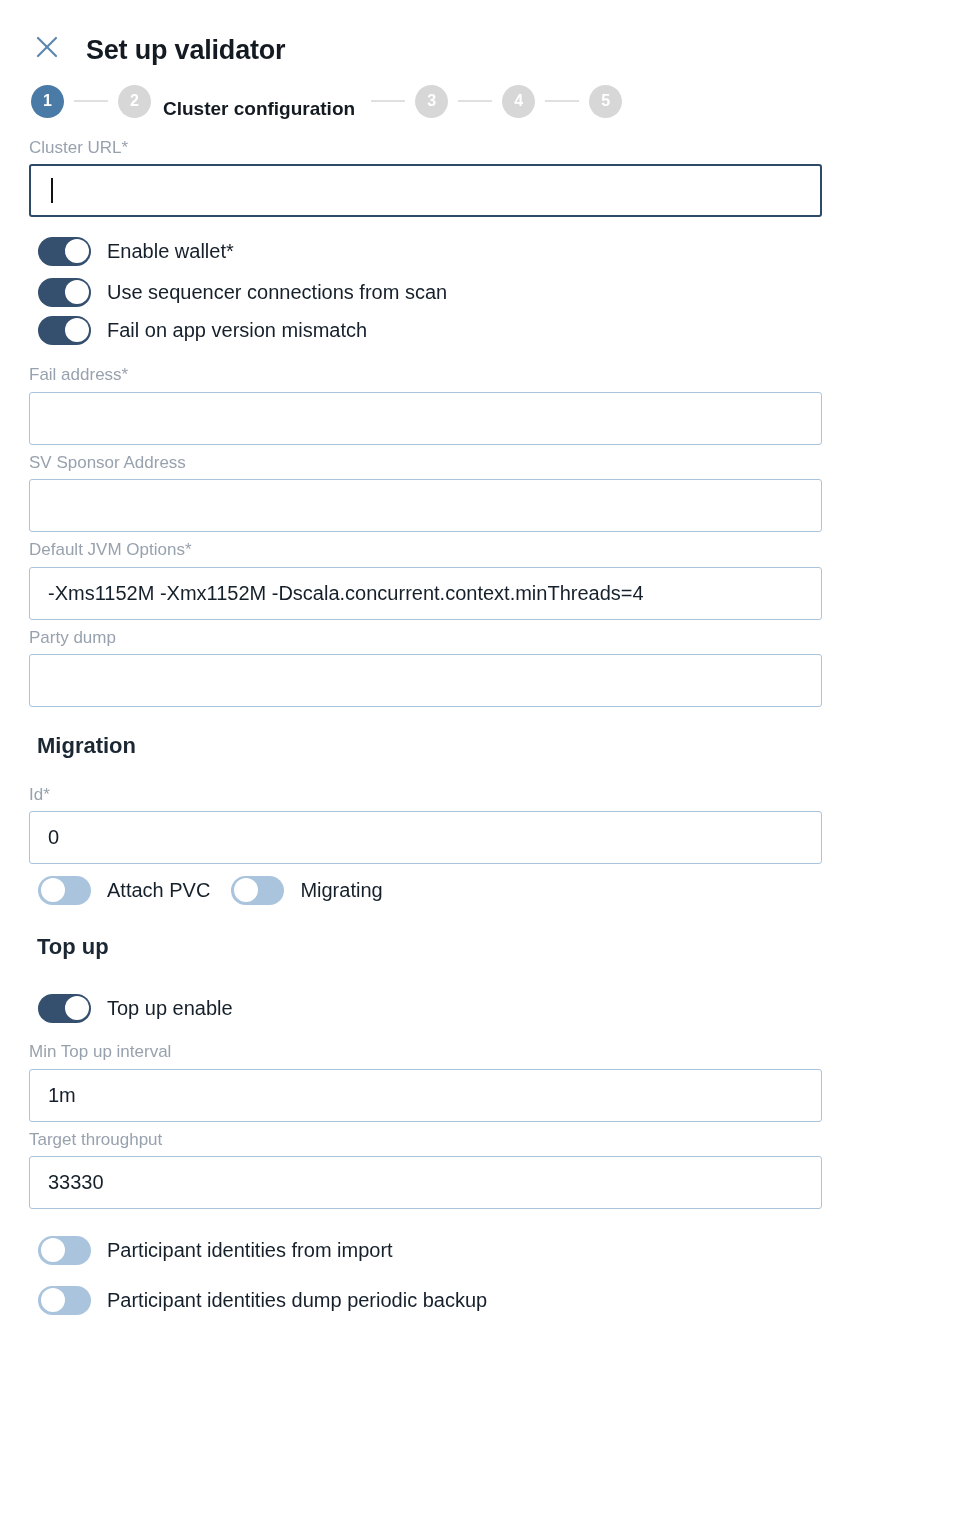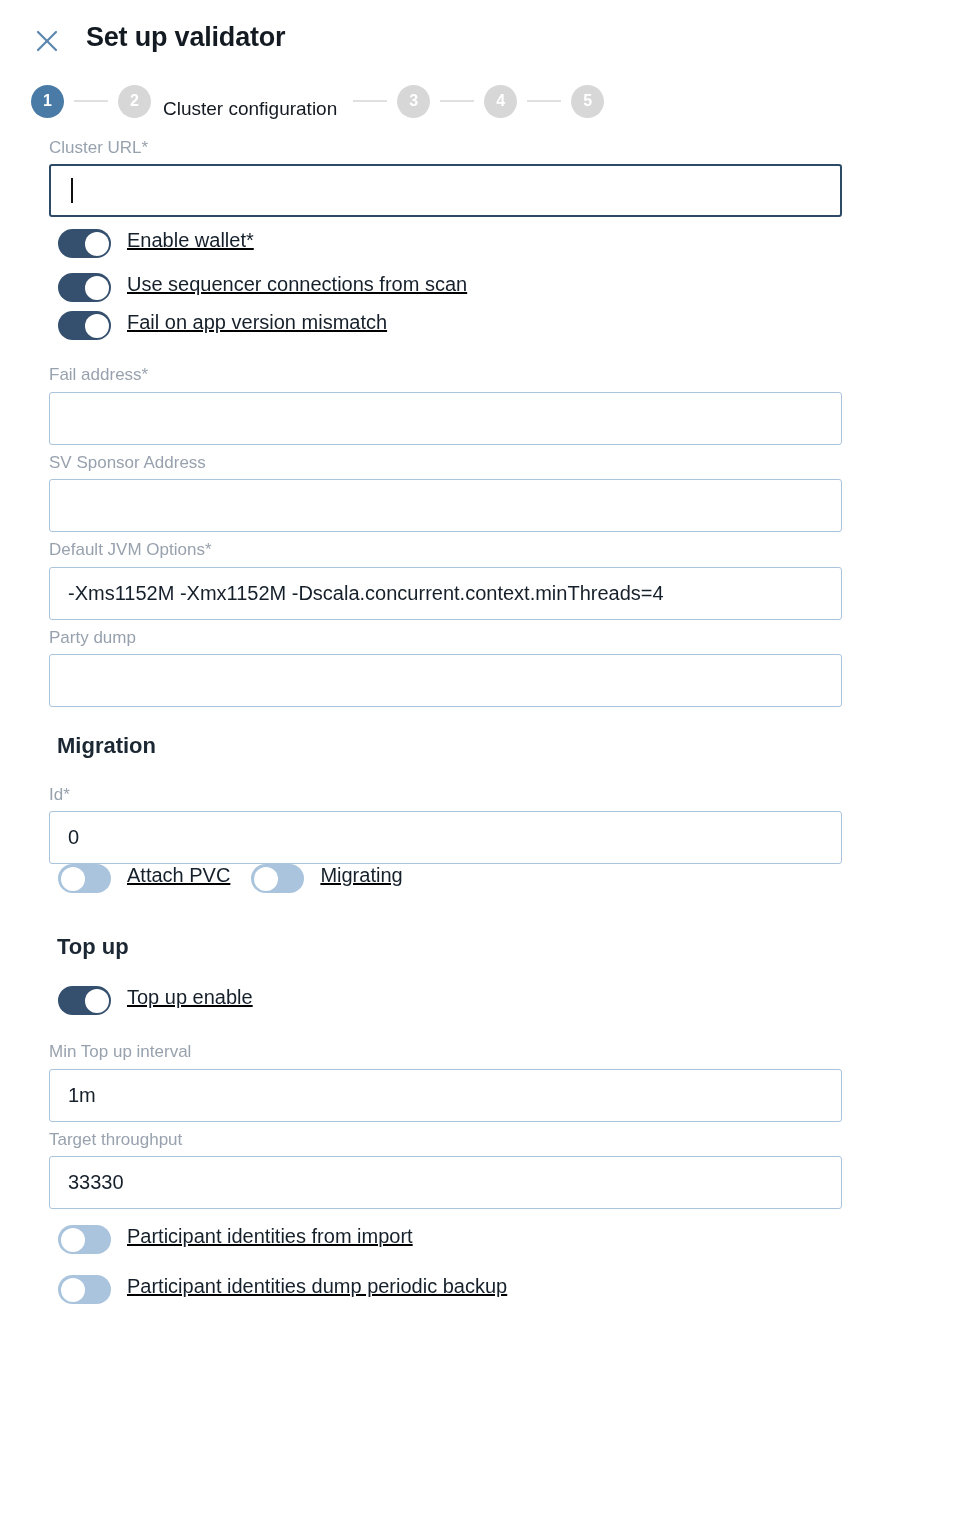--- a/index.html
+++ b/index.html
@@ -14,7 +14,7 @@
 
   
   .header {
-    display: flex; align-items: flex-start;
+    display: flex; align-items: flex-end;
     padding: 24px 0 0 30px;
     height: 64px;
   }

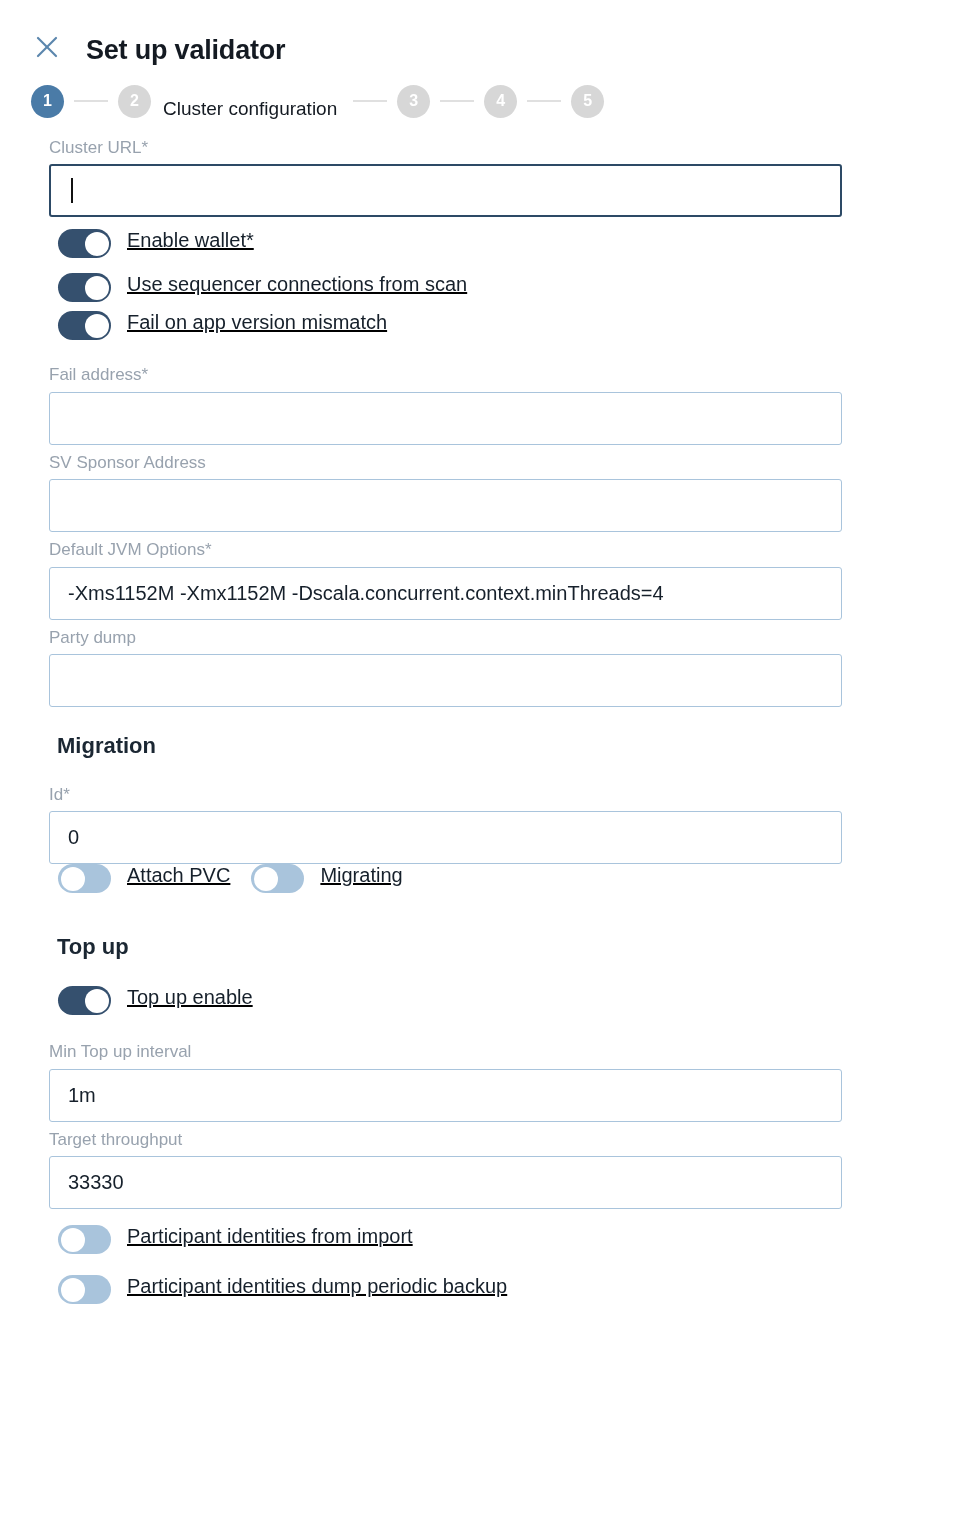--- a/index.html
+++ b/index.html
@@ -54,7 +54,7 @@
     margin: 0 10px; flex: 0 0 auto;
   }
   .step-label {
-    font-size: 19px; font-weight: normal; color: #141a22;
+    font-size: 19px; font-weight: bold; color: #141a22;
     margin: 16px 6px 0 12px; white-space: nowrap;
   }
 

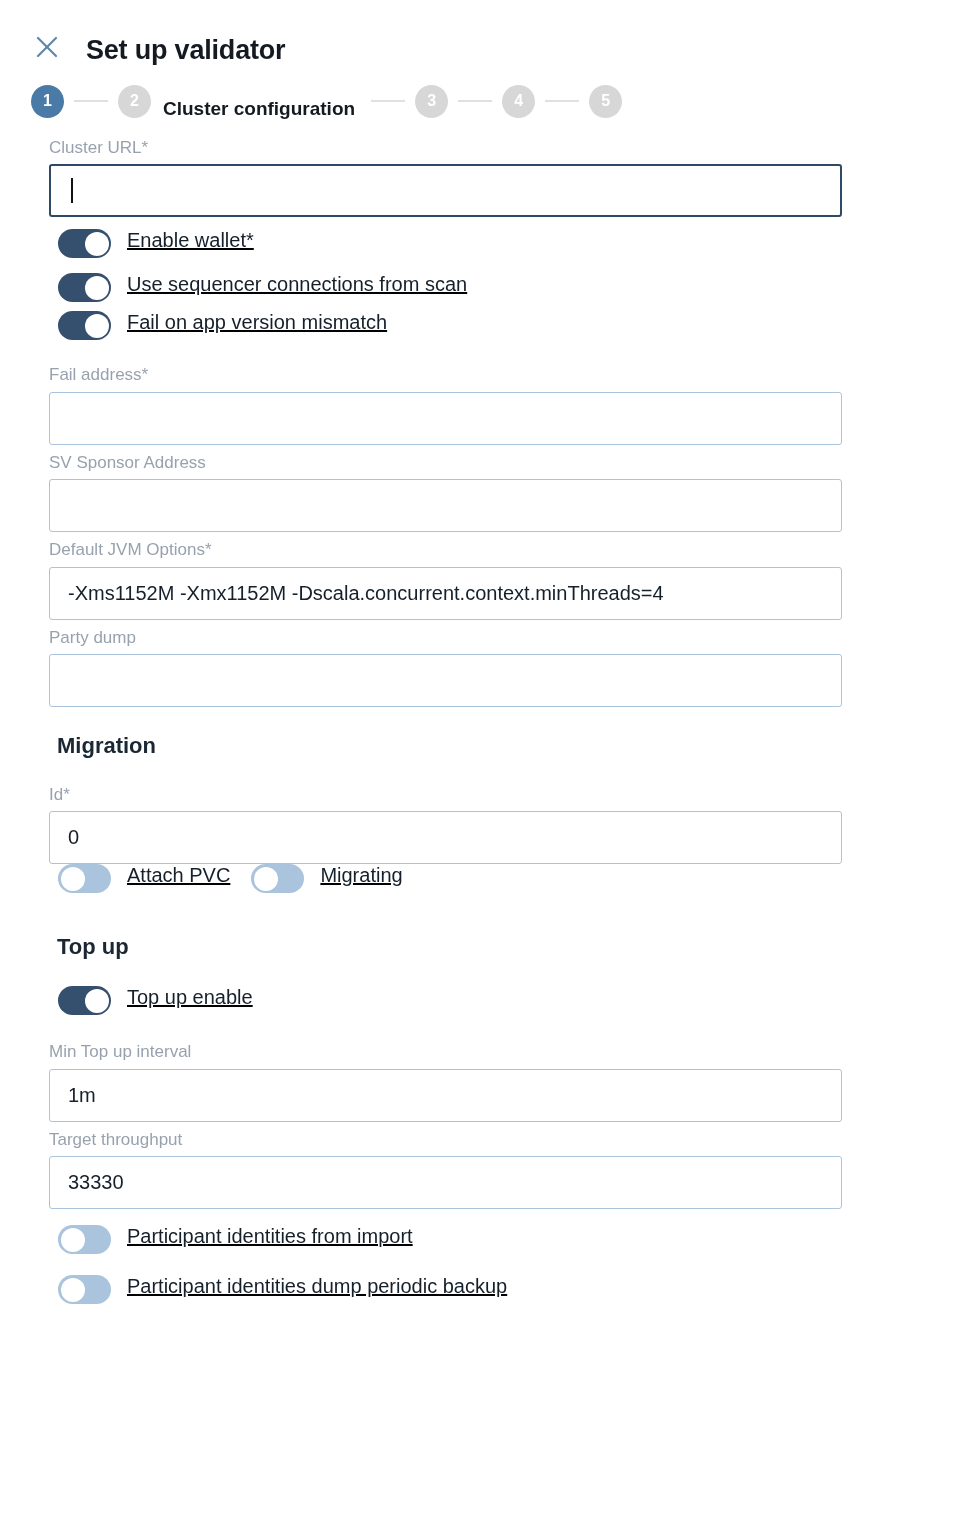--- a/index.html
+++ b/index.html
@@ -59,7 +59,7 @@
   }
 
   
-  .form { padding: 0 21px 0 49px; margin-top: 14px; }
+  .form { padding: 0 21px 0 29px; margin-top: 14px; }
 
   .field { margin-bottom: 0; }
   .field-label {

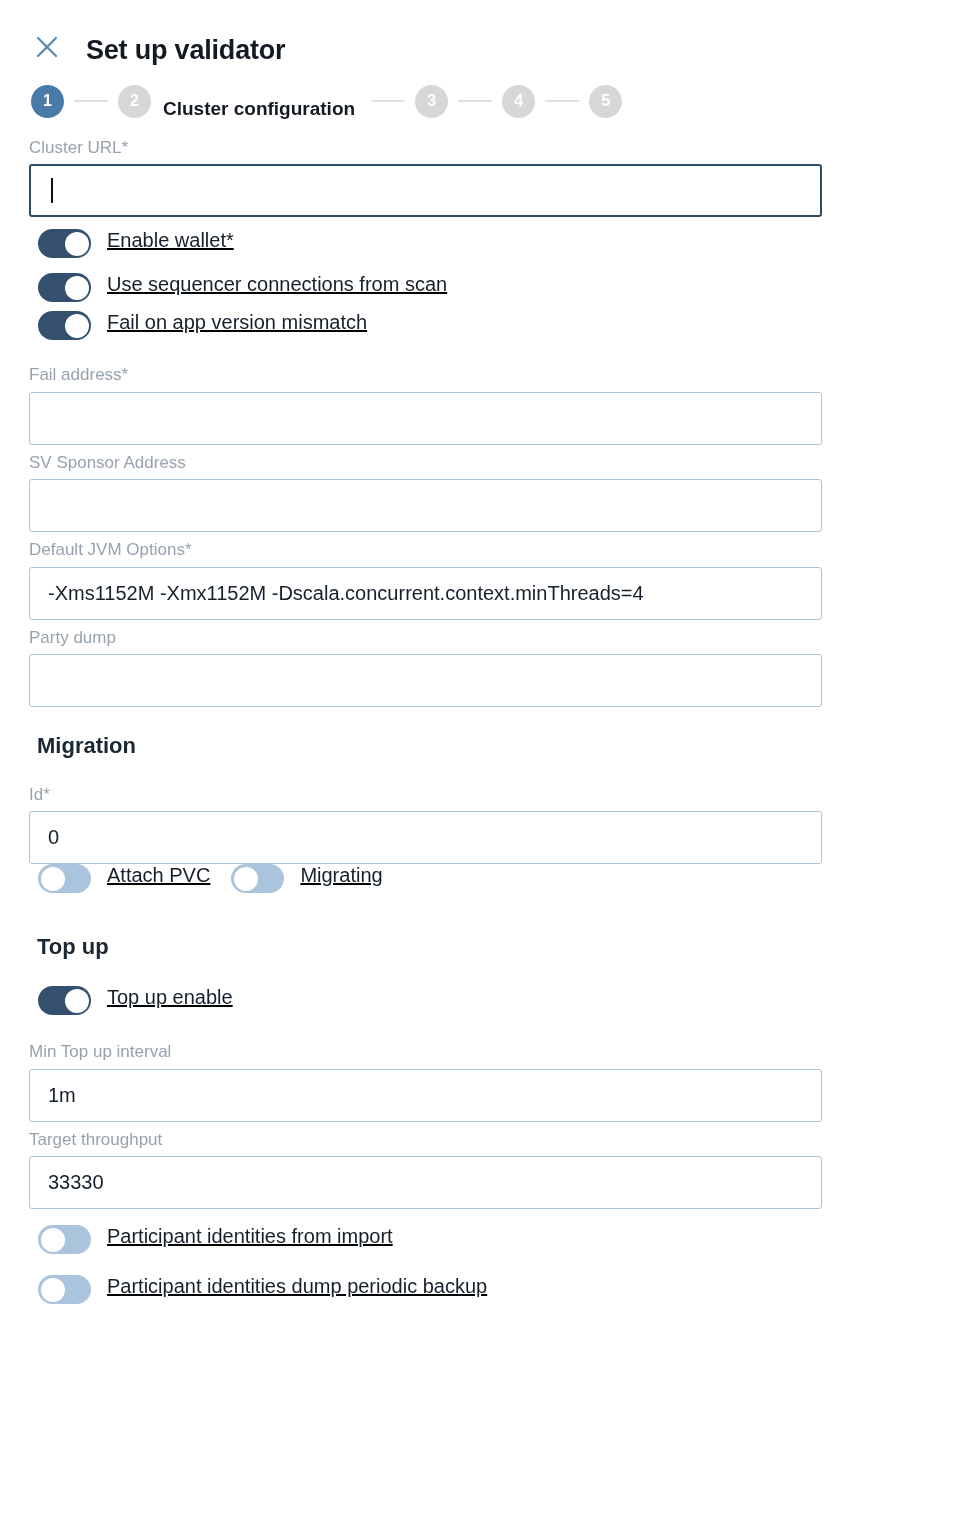--- a/index.html
+++ b/index.html
@@ -101,9 +101,8 @@
 
   
   .toggle-row {
-    display: flex; align-items: flex-start;
+    display: flex; align-items: center;
     height: 44px;
-    text-decoration: underline;
   }
   .toggle-row.tight { height: 38px; }
   .toggle {

